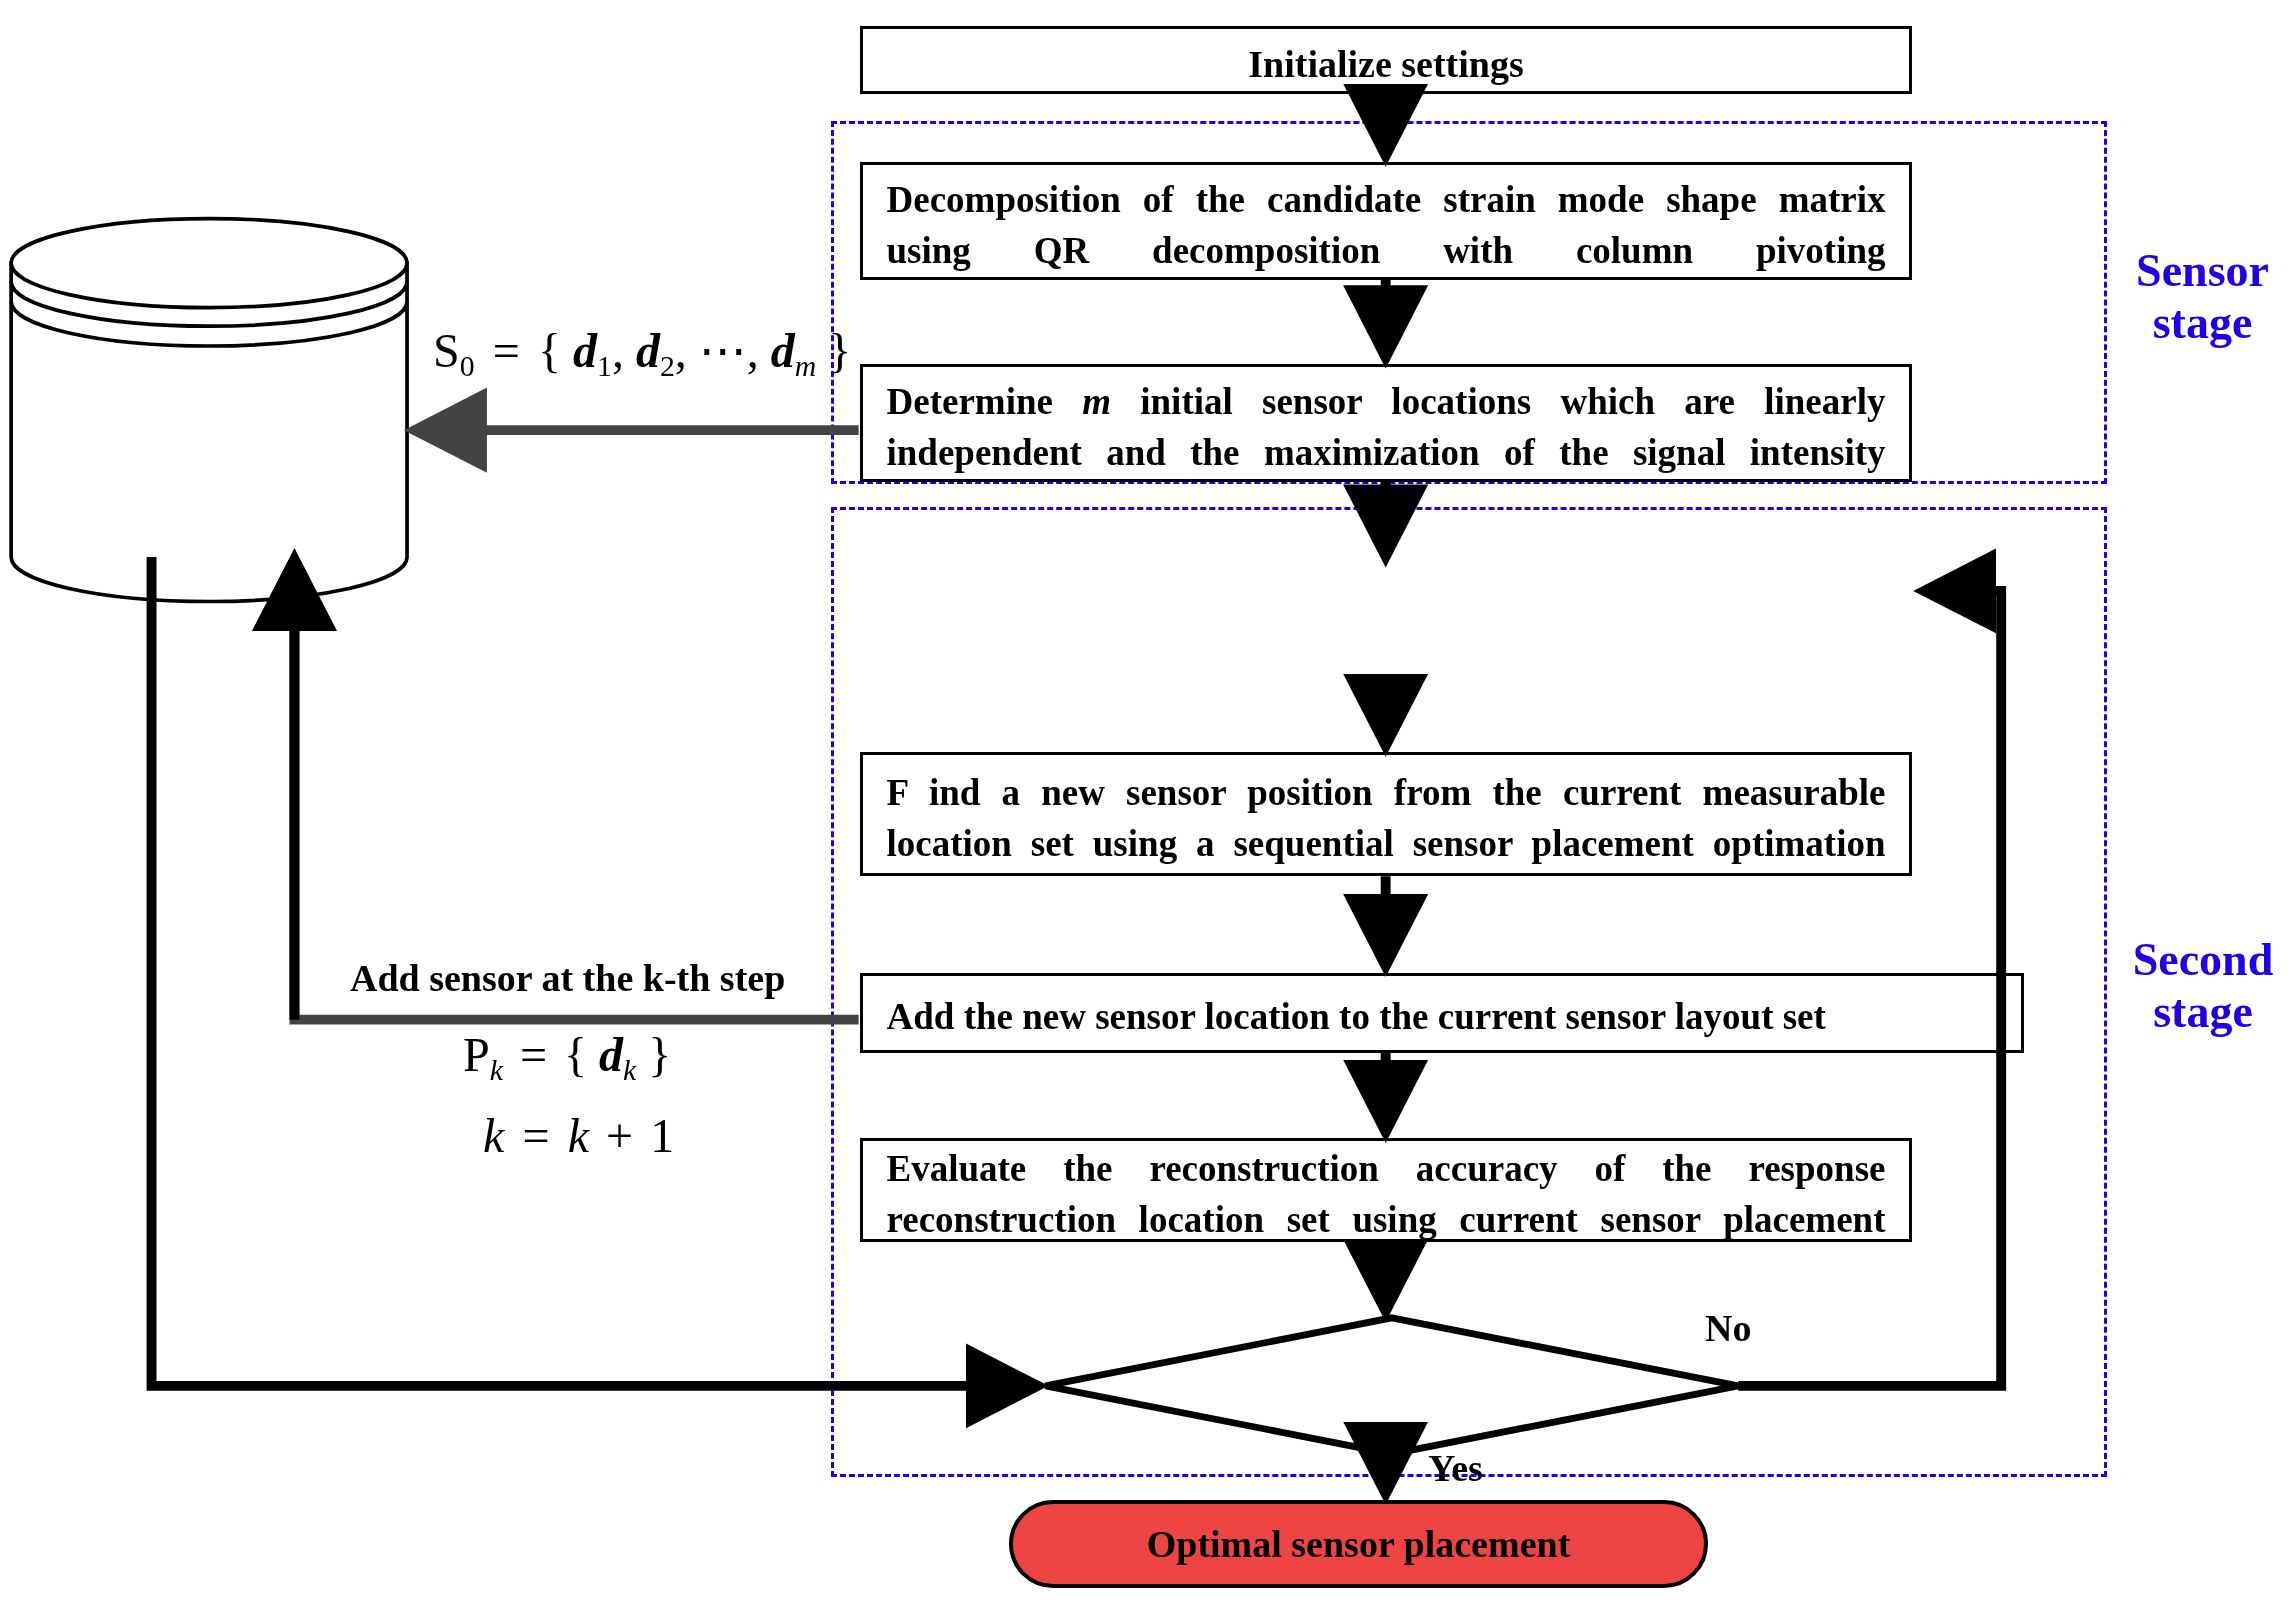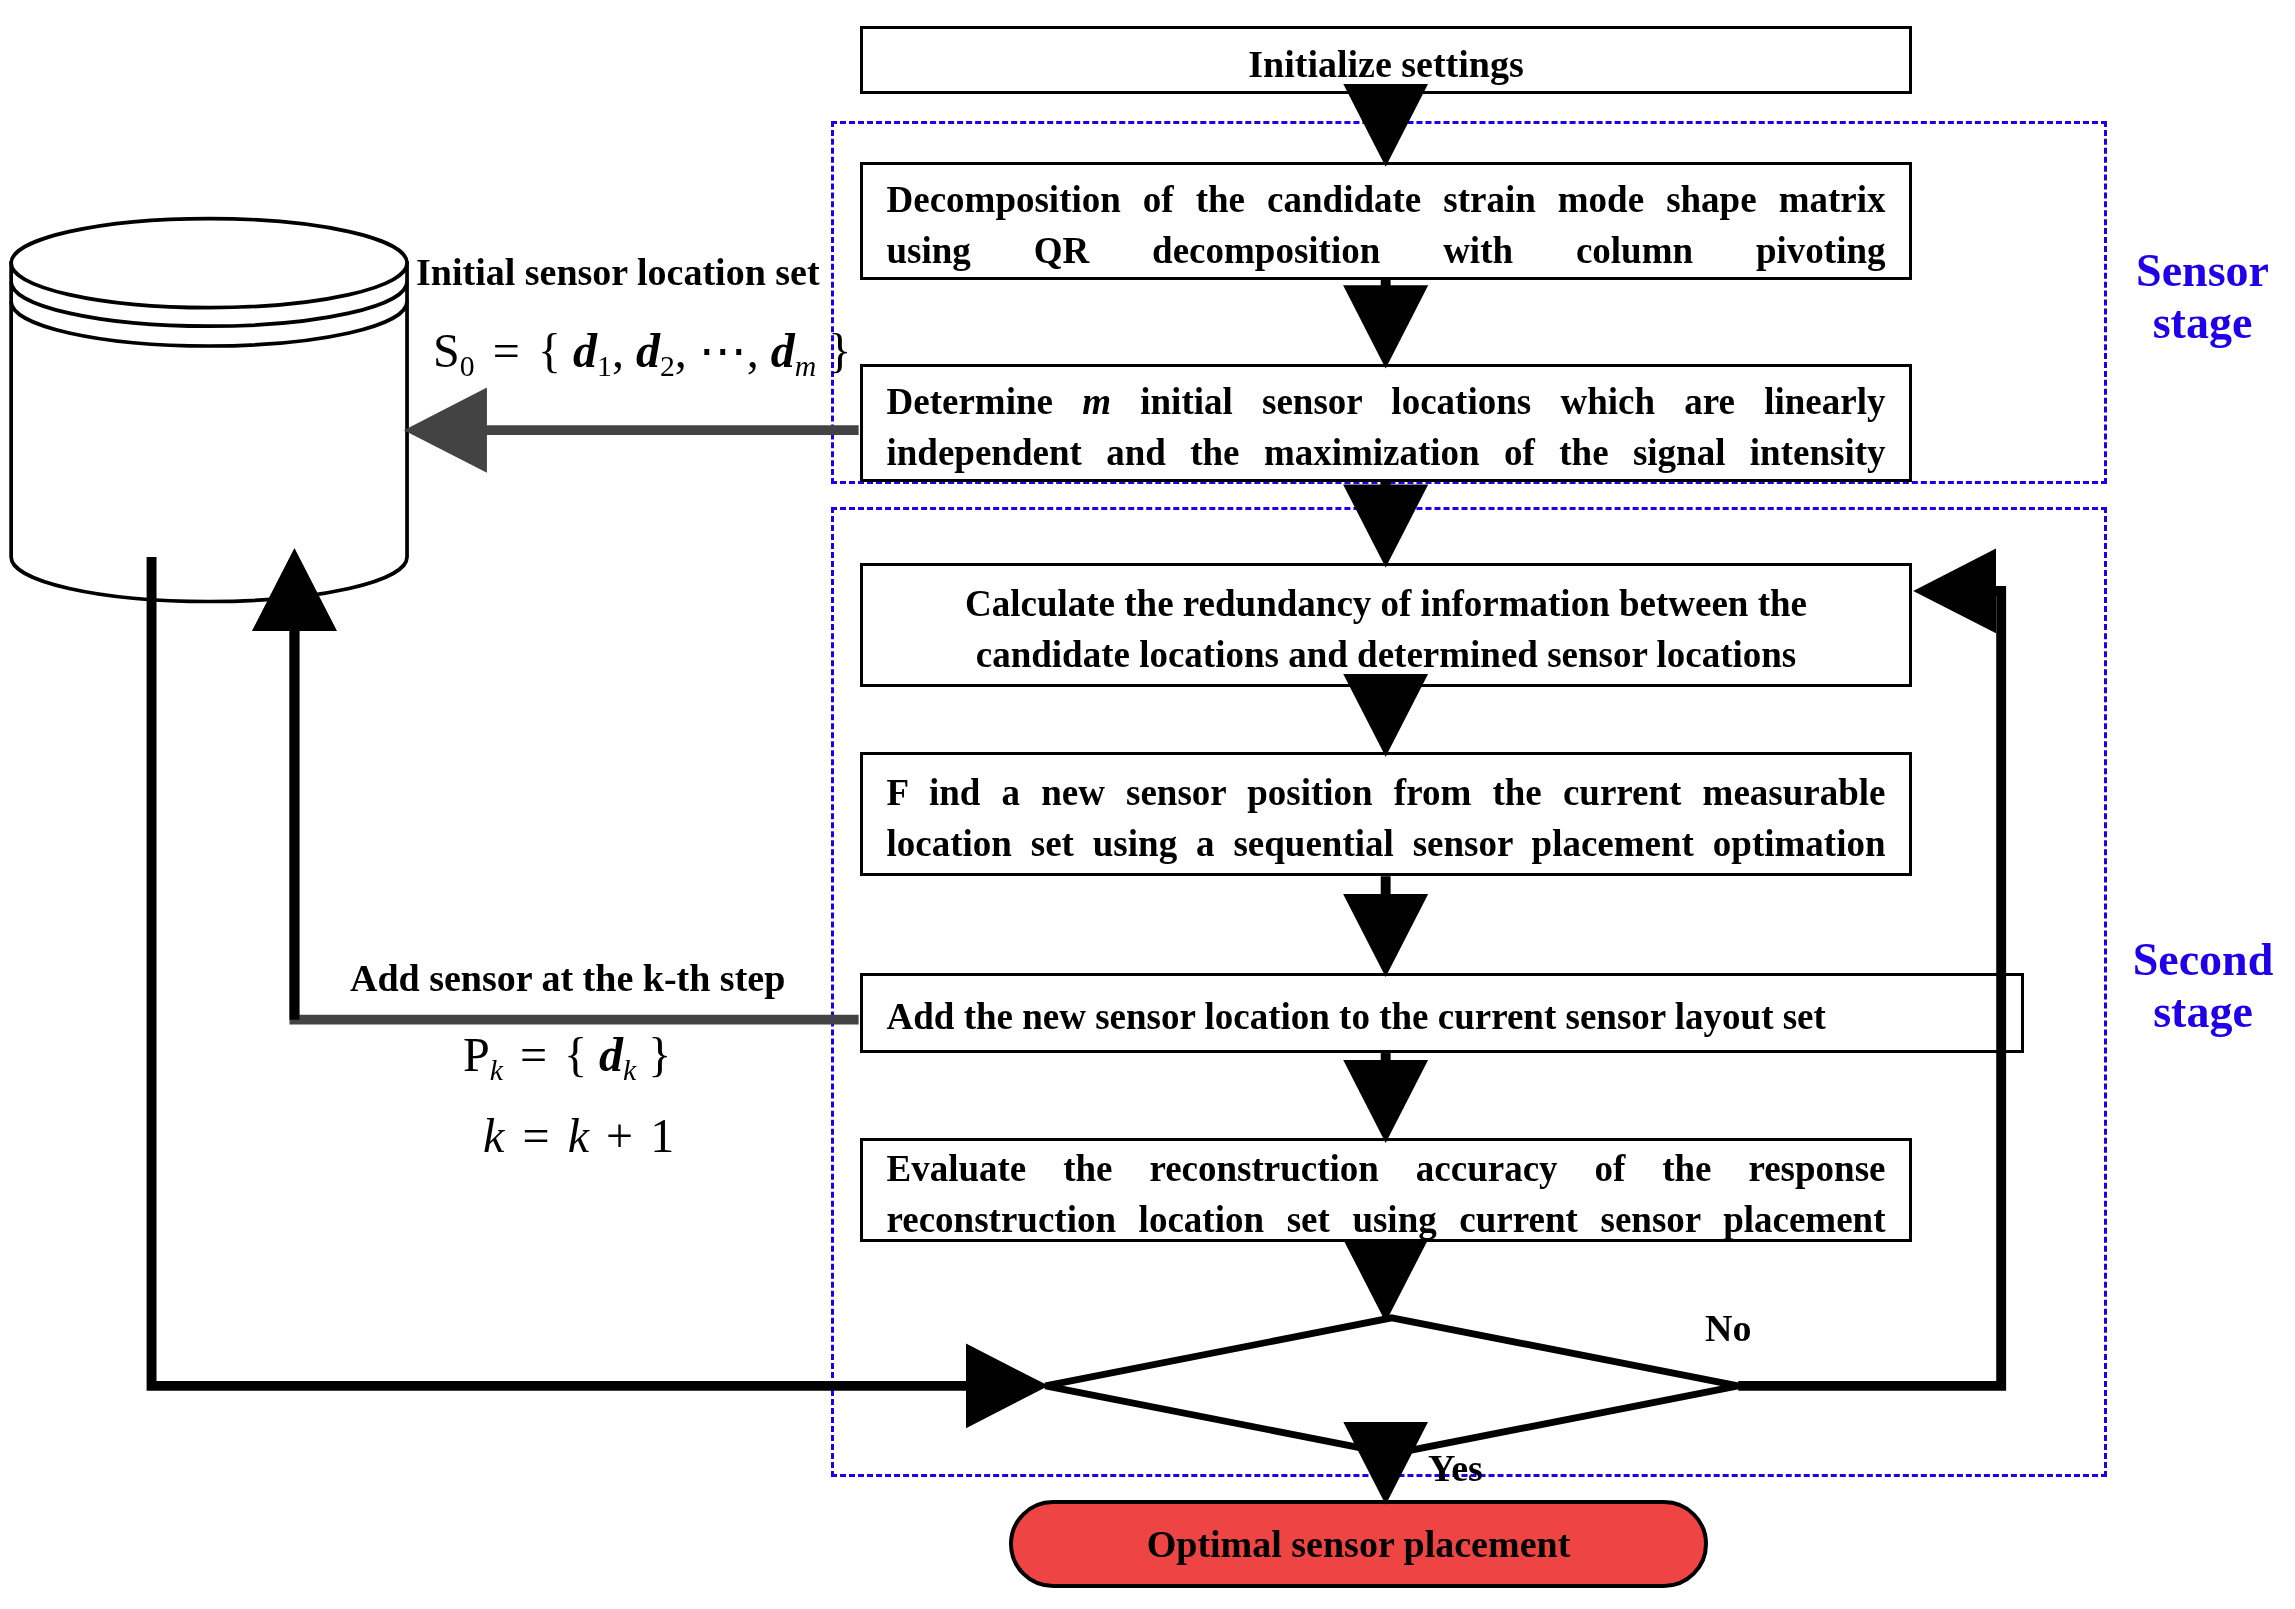--- a/index.html
+++ b/index.html
@@ -133,9 +133,6 @@
     </span>
   </div>
 
-  <div class="lab" style="left:416px;top:250px;font-size:38px;">
-    <span>Initial sensor location set</span>
-  </div>
   <div class="eq" style="left:433px;top:322px;font-size:48px;">
     <span>S</span><sub>0</sub>
     <span style="padding:0 6.2px">=</span>

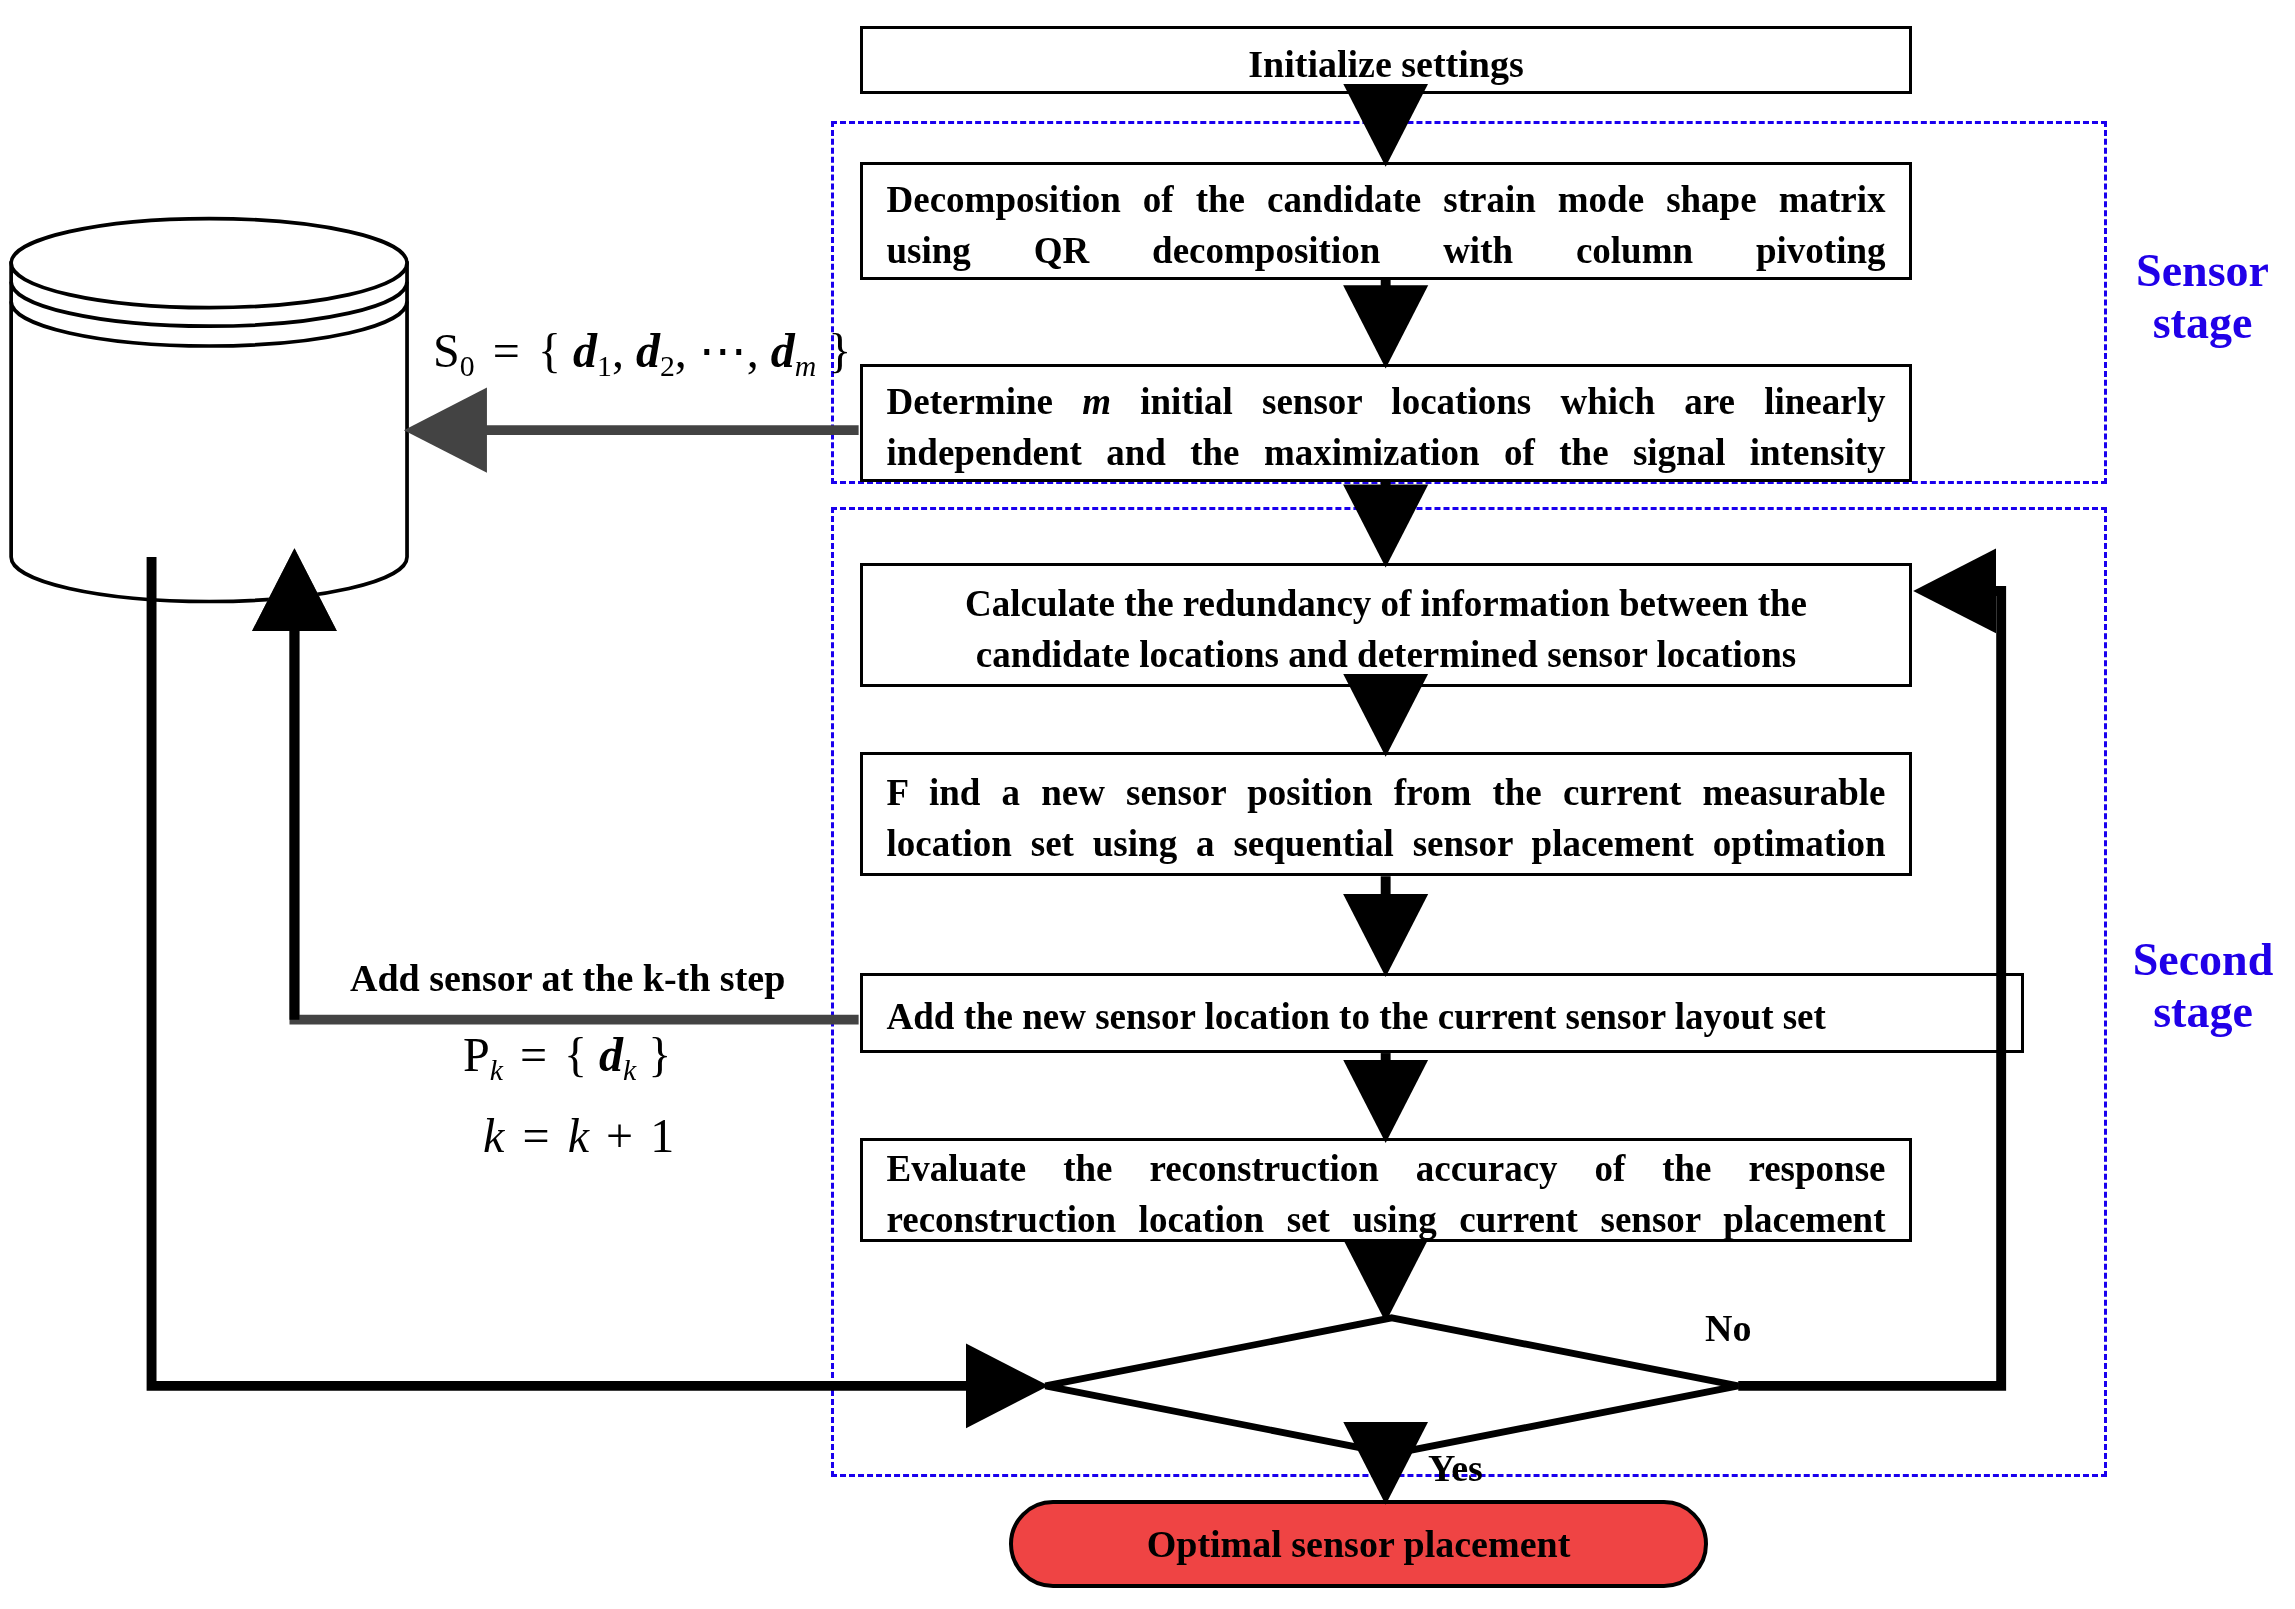--- a/index.html
+++ b/index.html
@@ -89,9 +89,6 @@
     <span class="txt">Decomposition of the candidate strain mode shape matrix using QR decomposition with column pivoting</span>
   </div>
 
-  <div class="box ctr" style="left:860px;top:563px;width:1052px;height:124px;font-size:37px;">
-    <span class="txt">Calculate the redundancy of information  between the candidate locations and determined sensor locations</span>
-  </div>
 
   <div class="box just" style="left:860px;top:752px;width:1052px;height:124px;font-size:37px;">
     <span class="txt">F ind a new sensor position from the current measurable location set using a sequential sensor placement optimation</span>

